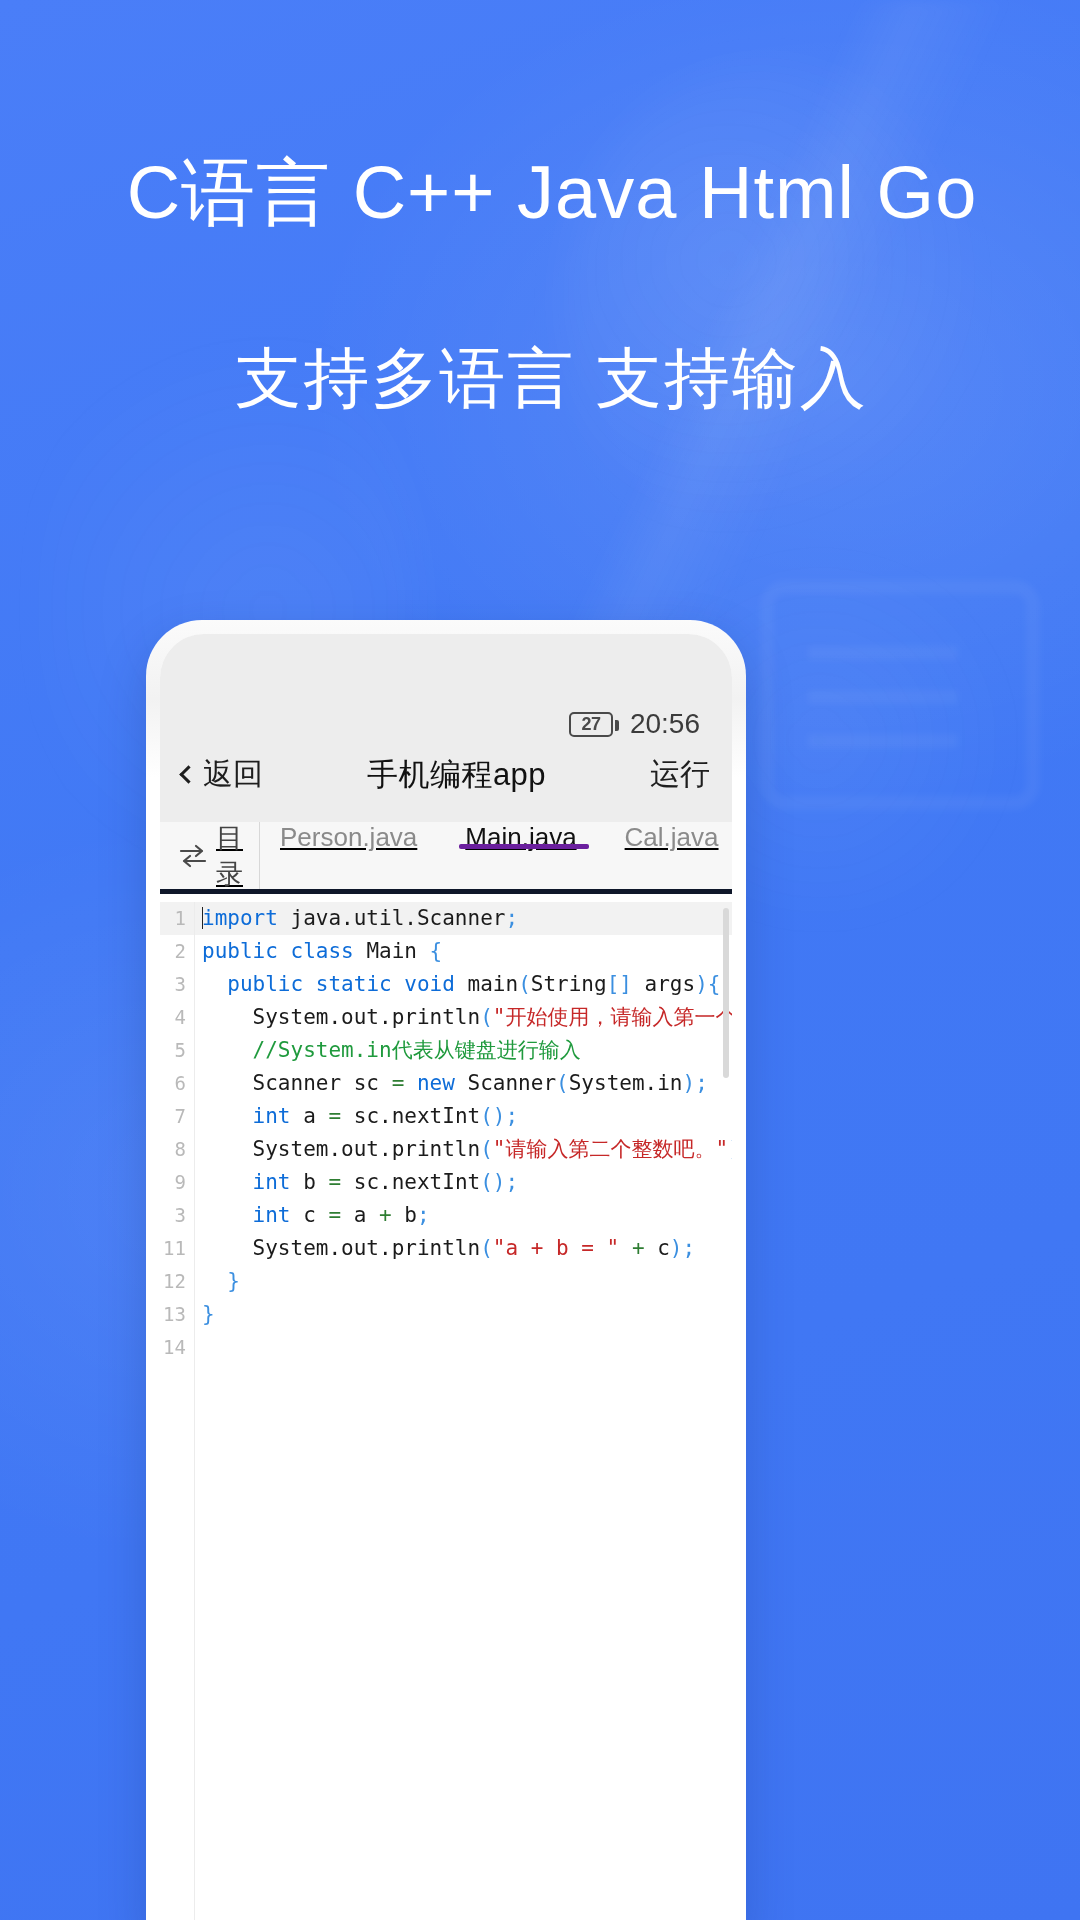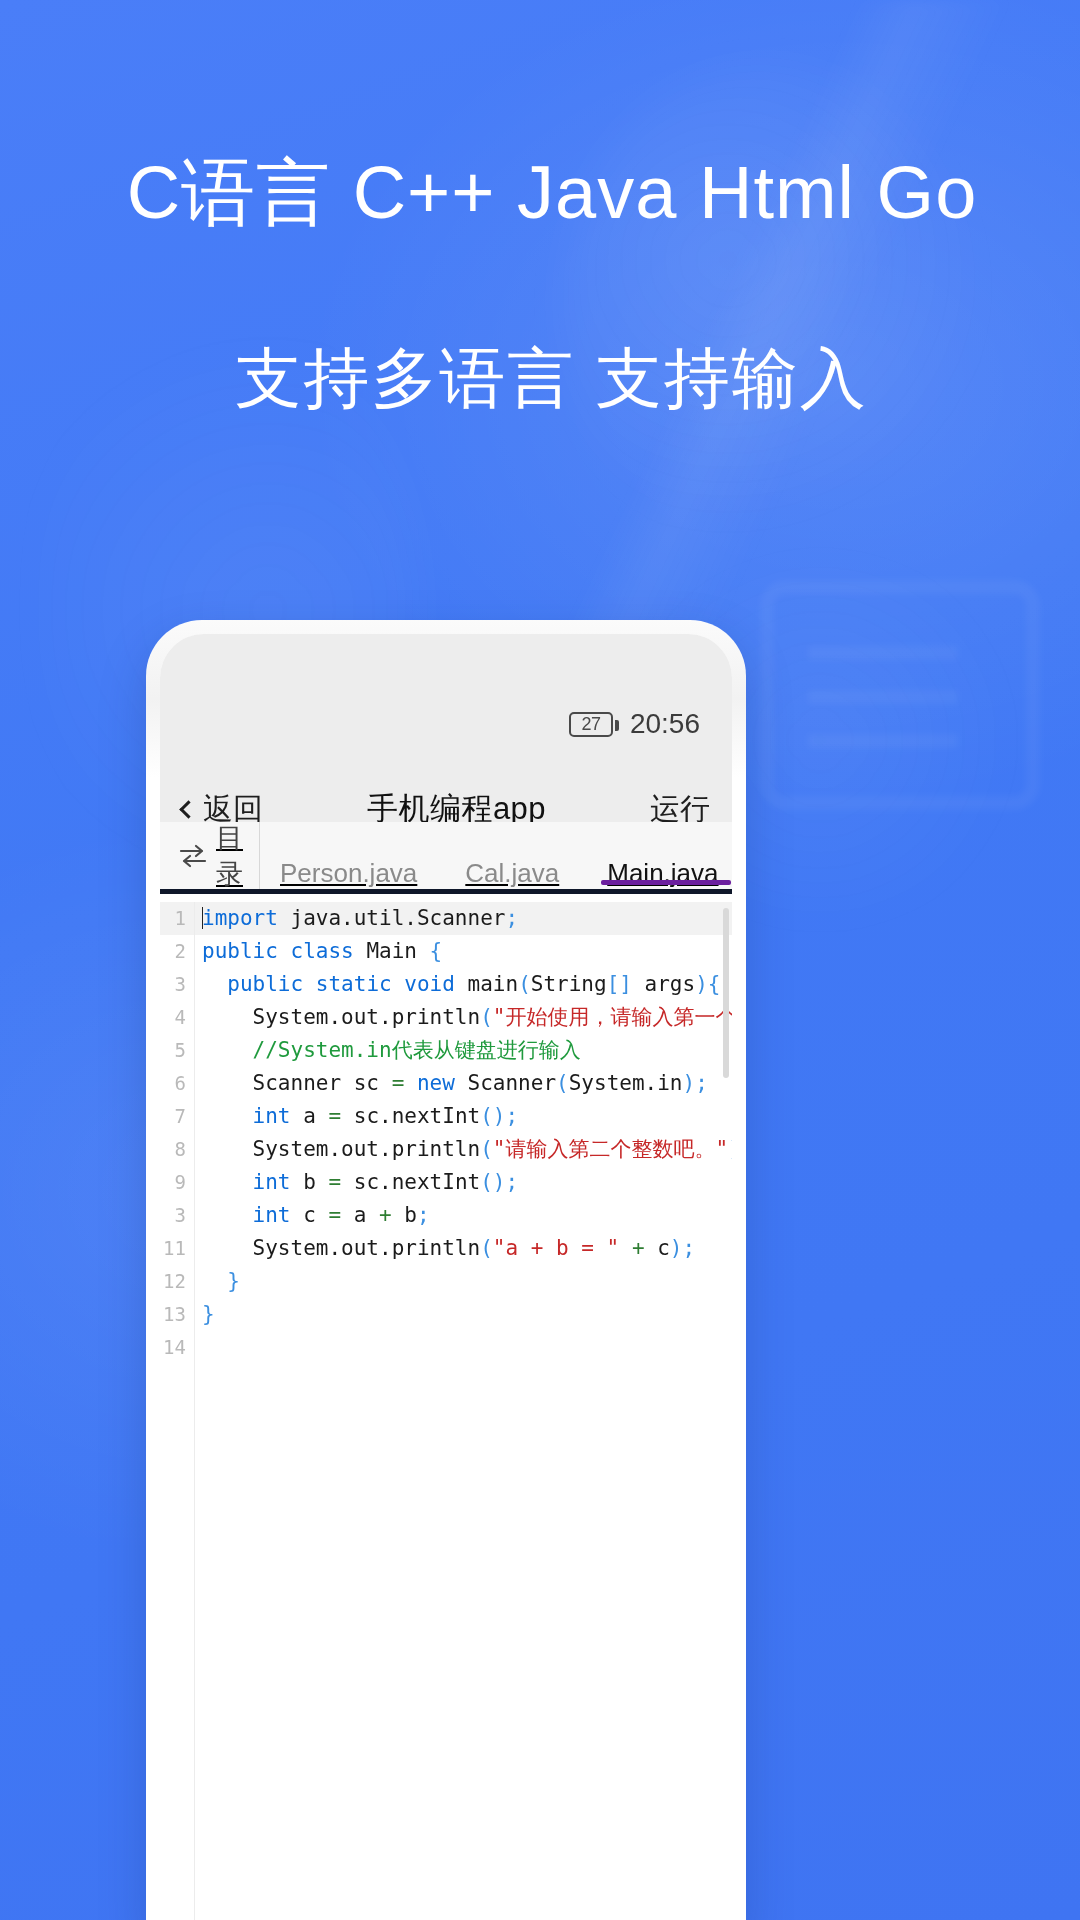--- a/index.html
+++ b/index.html
@@ -127,7 +127,7 @@
     width:44px; height:25px;
     border:2.5px solid #4a4a4a;
     border-radius:5px;
-    display:flex; align-items:center; justify-content:center;
+    display:flex; align-items:center; justify-content:center;font-weight:bold;
   }
   .battery .lvl {
     font-size:18px; color:#4a4a4a; line-height:1;

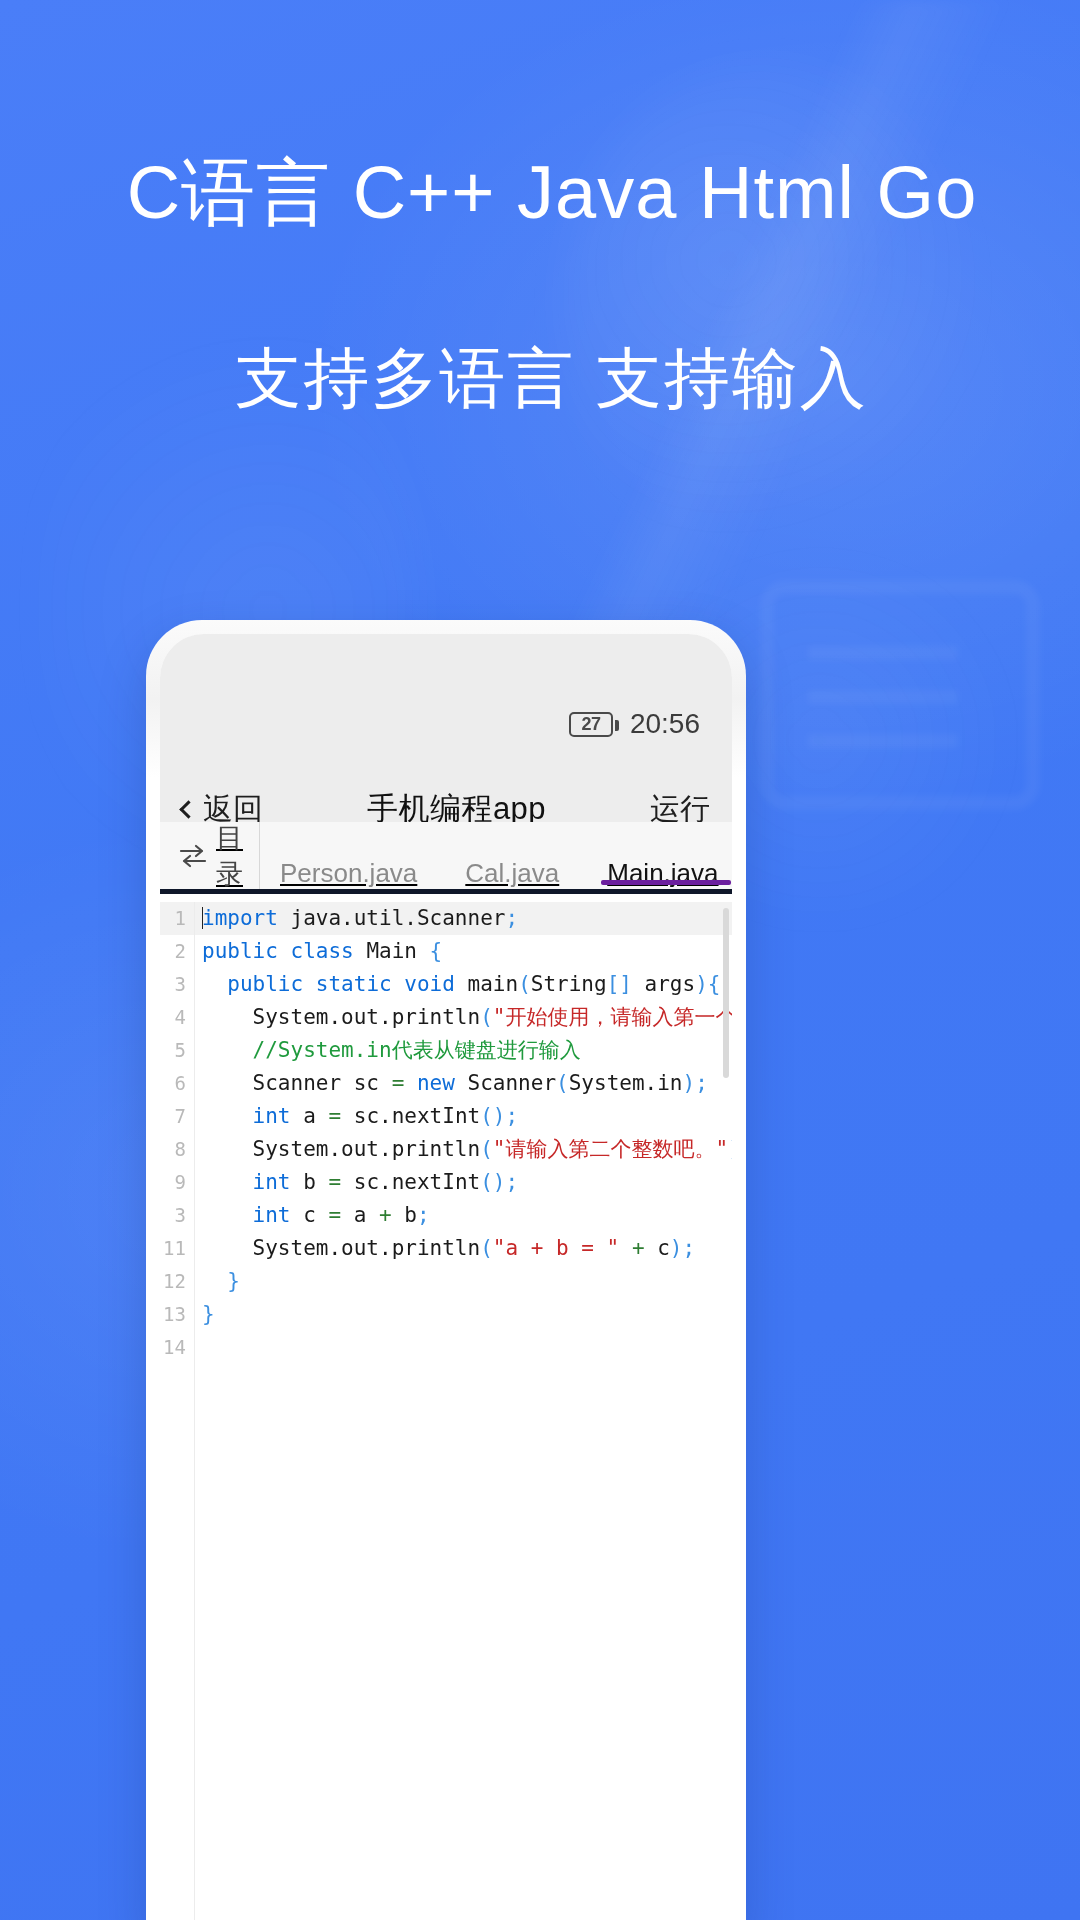--- a/index.html
+++ b/index.html
@@ -143,7 +143,7 @@
   .navbar {
     position:absolute; left:0; top:120px; width:572px; height:76px;
     background:#ededed;
-    display:flex; align-items:flex-end; justify-content:space-between;
+    display:flex; align-items:flex-start; justify-content:space-between;
     padding:0 22px;
   }
   .nav-back { display:flex; align-items:center; gap:8px; color:#1e1e1e; font-size:30px; }

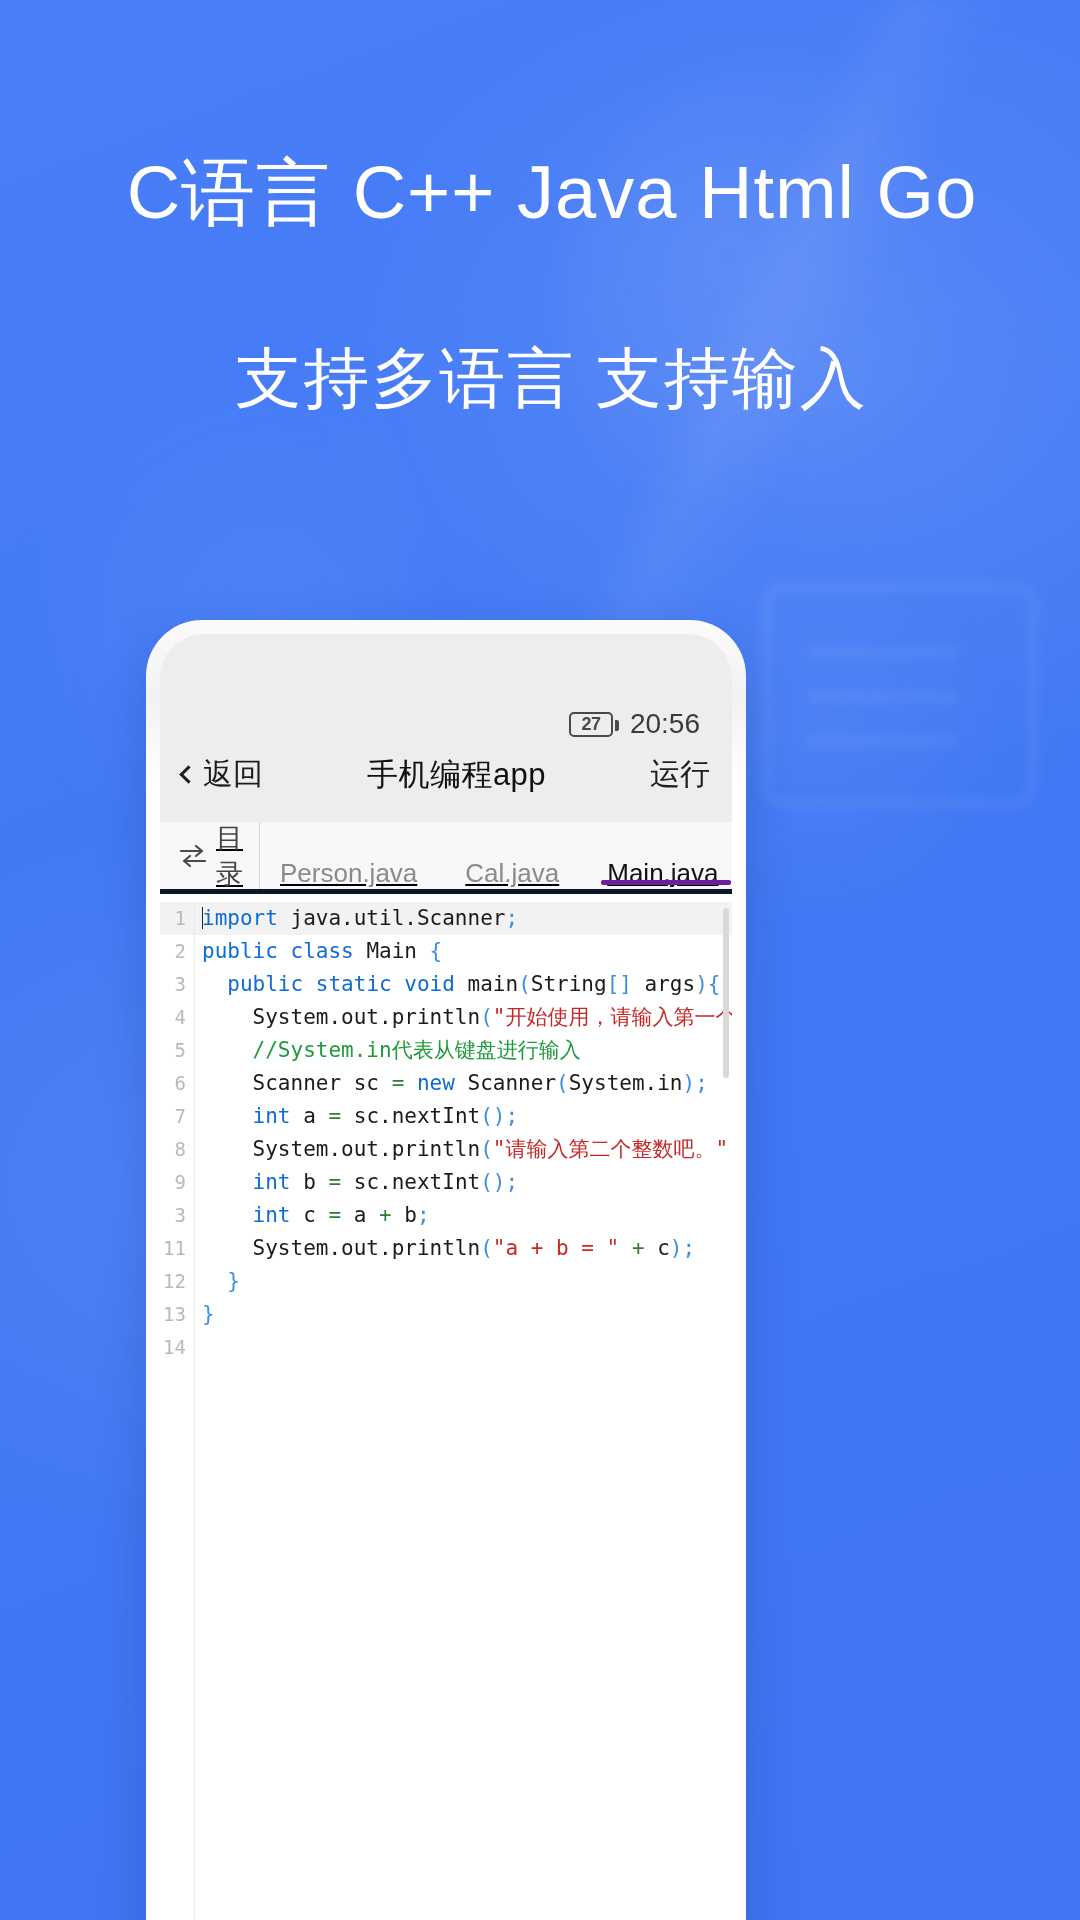--- a/index.html
+++ b/index.html
@@ -170,7 +170,7 @@
     color:#444; font-size:27px;
   }
   .swap-icon { width:30px; height:26px; flex:0 0 auto; }
-  .tabs { display:flex; align-items:flex-end;gap:8px; }
+  .tabs { display:flex; align-items:flex-start;gap:8px; }
   .tab {
     display:flex; align-items:center; padding:0 20px;
     color:#8a8a8a; font-size:26px; position:relative;

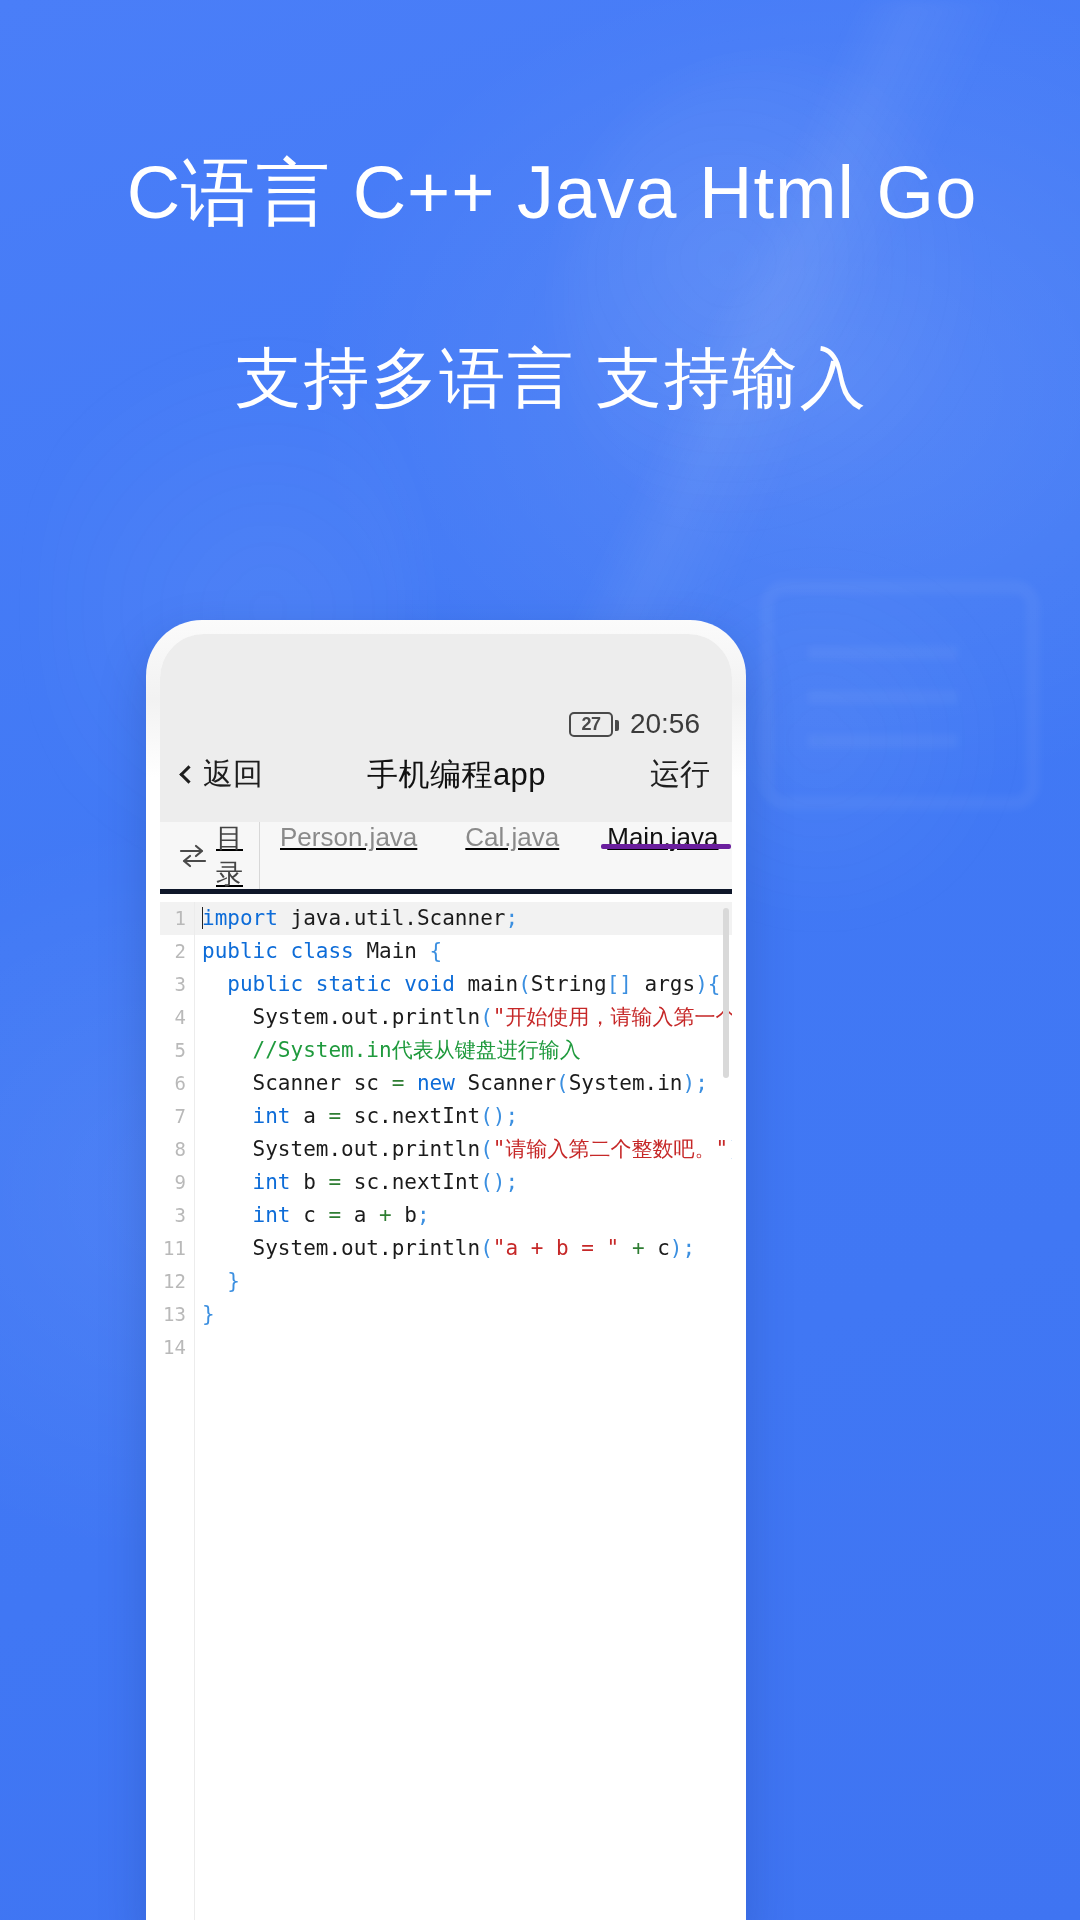--- a/index.html
+++ b/index.html
@@ -269,8 +269,8 @@
       </div>
       <div class="tabs">
         <div class="tab">Person.java</div>
+        <div class="tab active">Main.java</div>
         <div class="tab">Cal.java</div>
-        <div class="tab active">Main.java</div>
       </div>
     </div>
 

